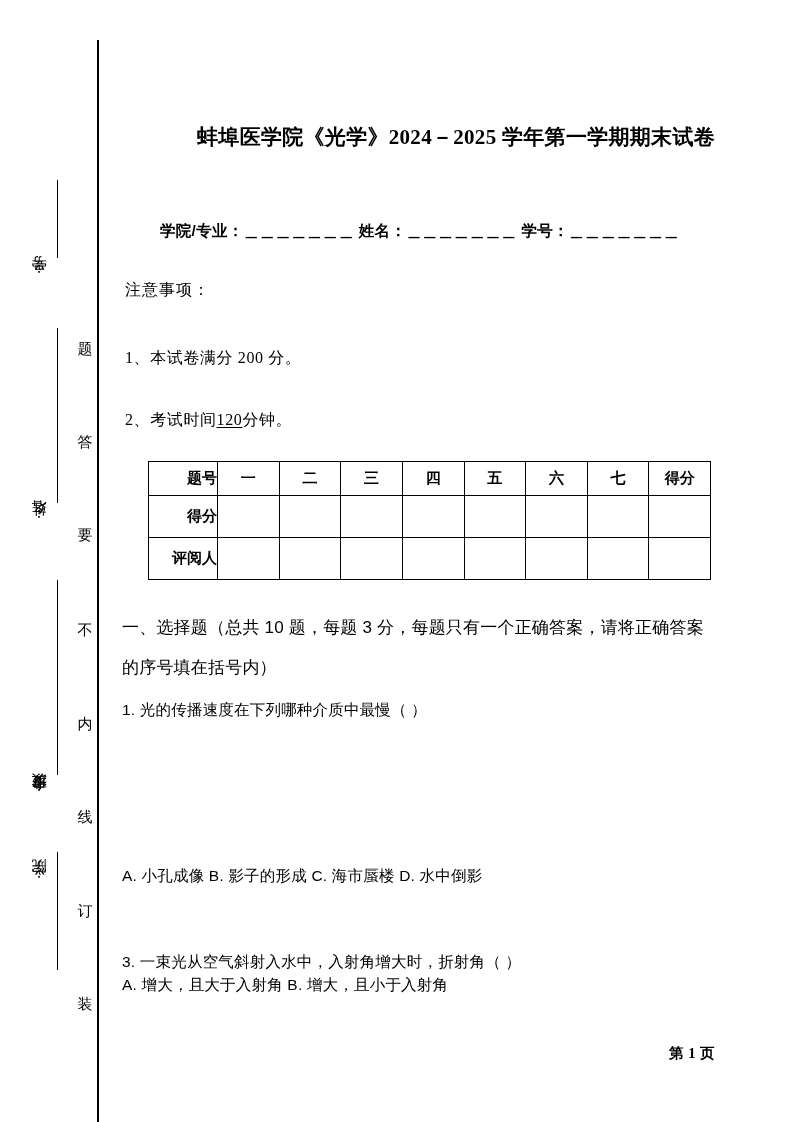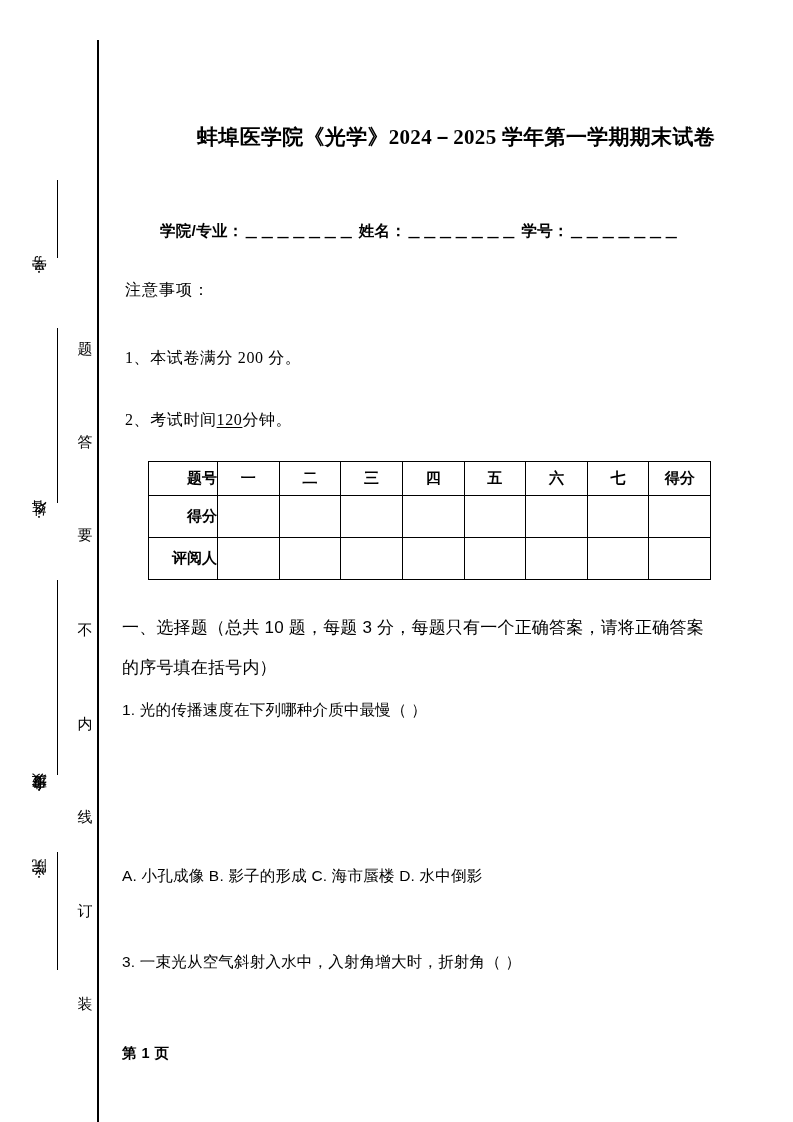--- a/index.html
+++ b/index.html
@@ -298,6 +298,7 @@
   <div class="opt o2">A. 小孔成像   B. 影子的形成   C. 海市蜃楼   D. 水中倒影</div>
 
   <div class="q q3">3. 一束光从空气斜射入水中，入射角增大时，折射角（   ）</div>
+  <div class="opt o3">A. 增大，且大于入射角   B. 增大，且小于入射角</div>
 
   <div class="footer">第 1 页</div>
 </div>

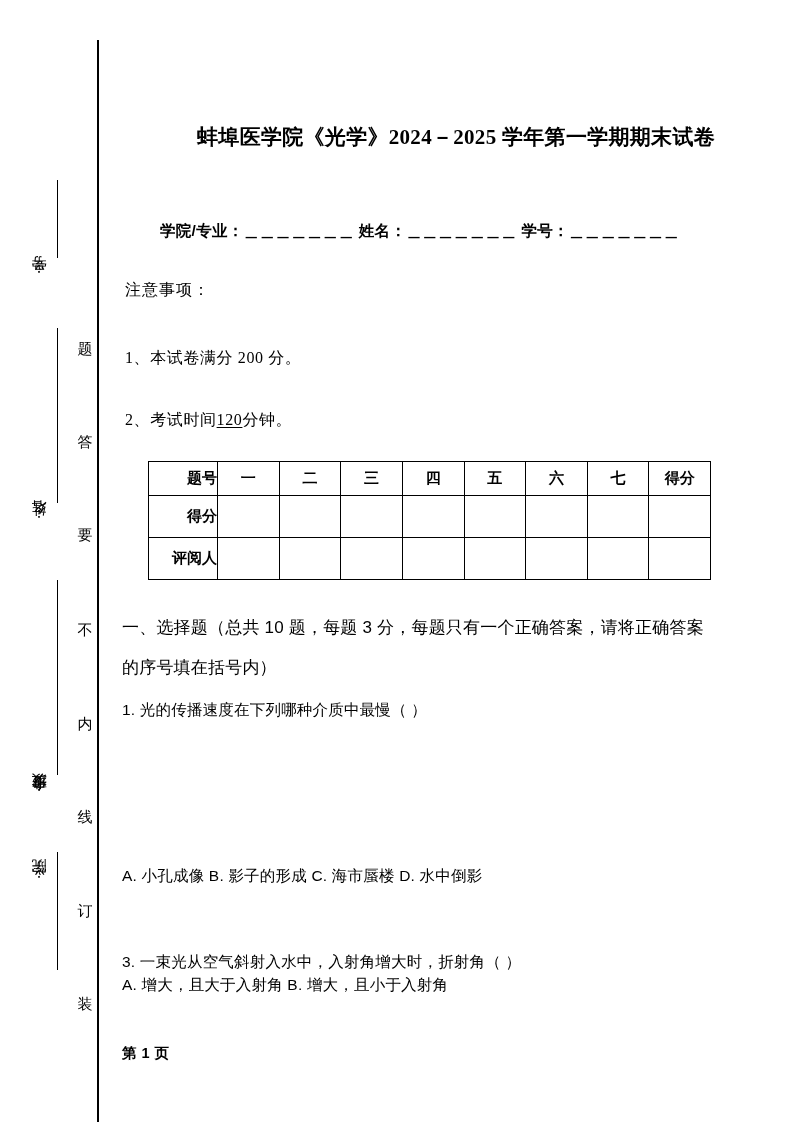--- a/index.html
+++ b/index.html
@@ -200,8 +200,8 @@
     left: 0;
     top: 1044px;
     width: 593px;
-    text-align: left;
-    font-family: Liberation Sans, sans-serif;
+    text-align: right;
+    font-family: Liberation Serif, serif;
     font-weight: bold;
     font-size: 14.5px;
     letter-spacing: 0.5px;

